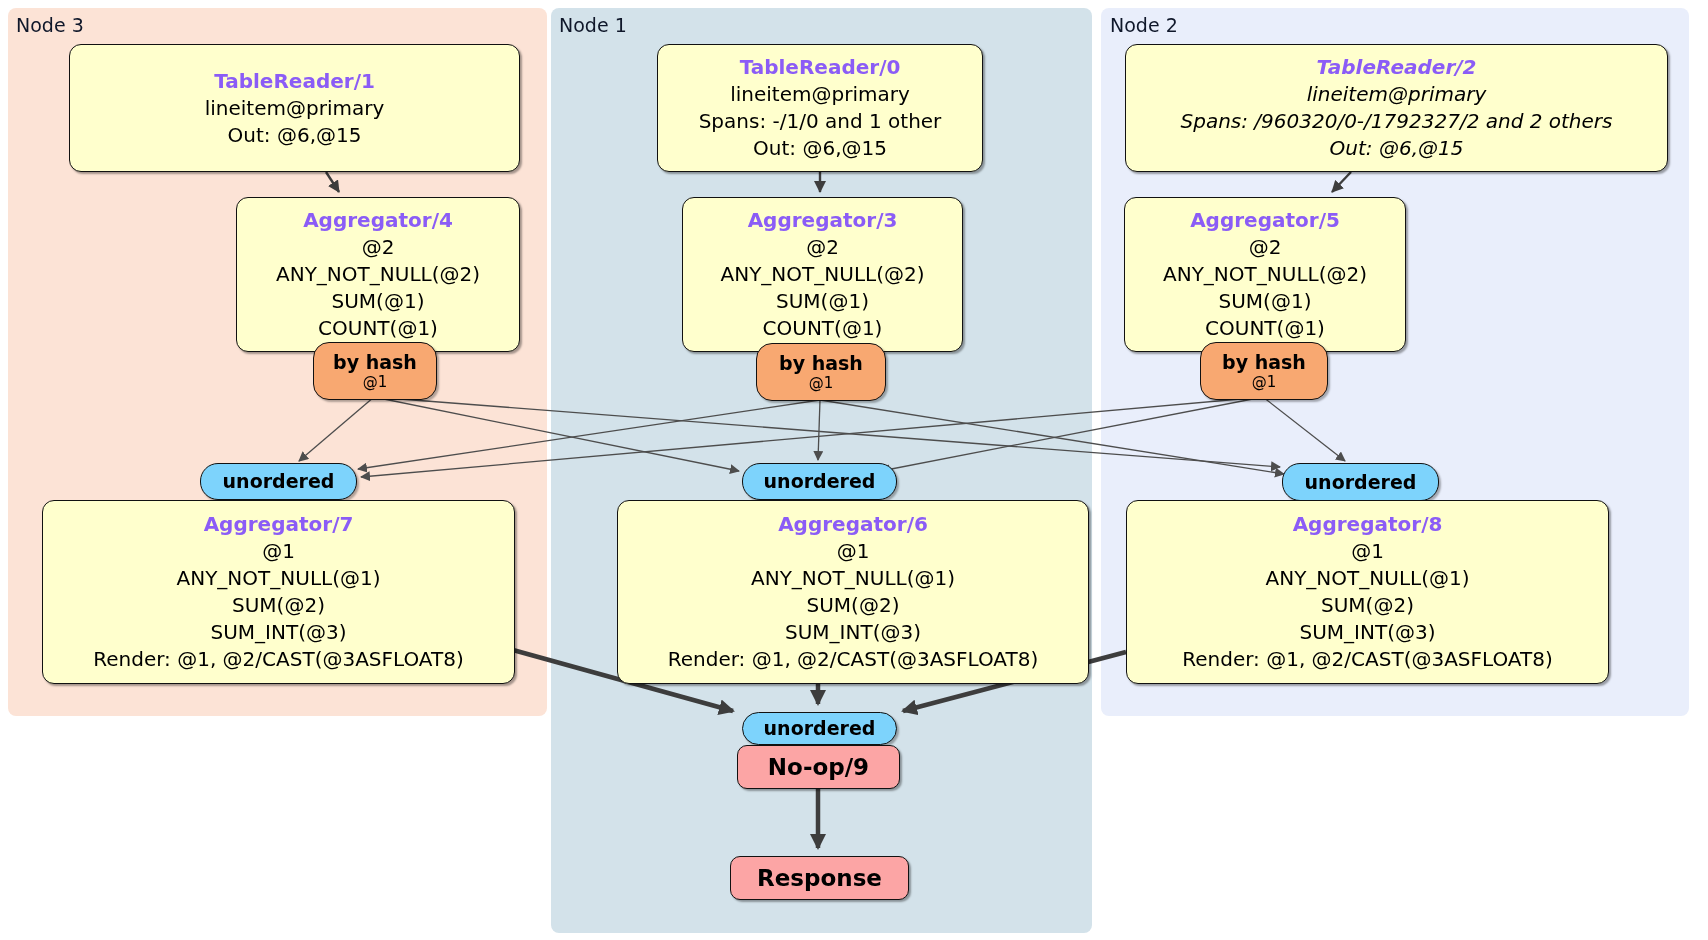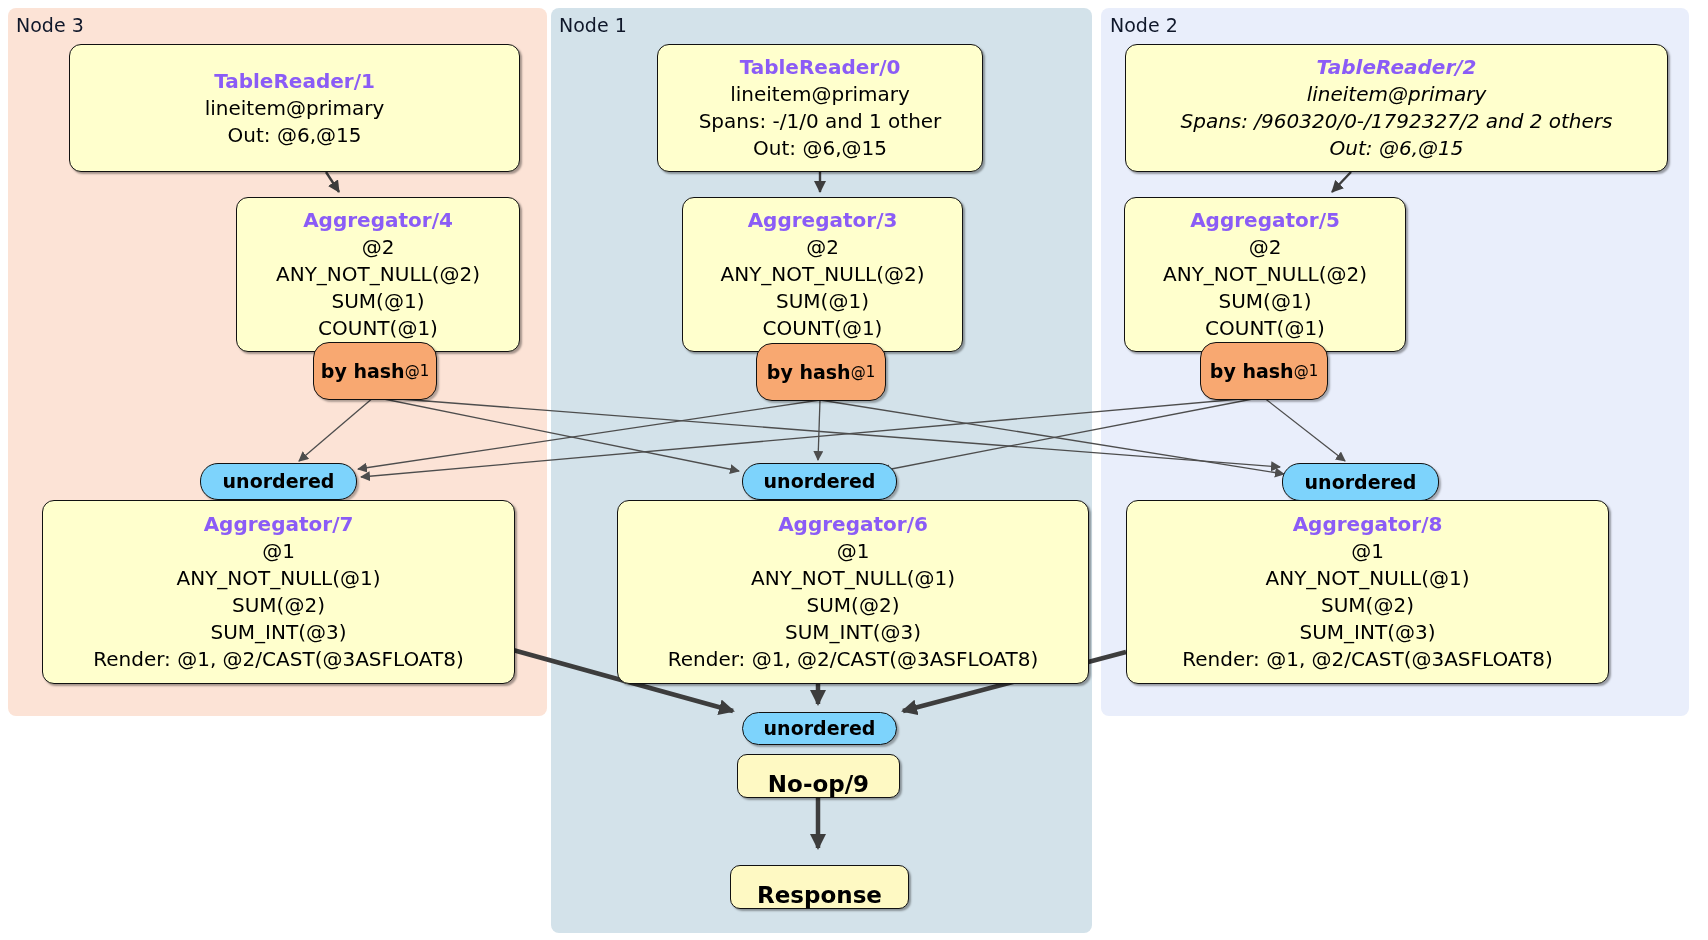--- a/index.html
+++ b/index.html
@@ -21,7 +21,7 @@
 
   .router{
     position:absolute;background:#f8a871;border:1.6px solid #111;border-radius:16px;
-    display:flex;flex-direction:row;align-items:center;justify-content:center;
+    display:flex;flex-direction:column;align-items:center;justify-content:center;
     box-shadow:2px 2px 2px rgba(0,0,0,0.3);text-align:center;
   }
   .router .rtitle{font-weight:bold;font-size:19px;line-height:23px;color:#000;}

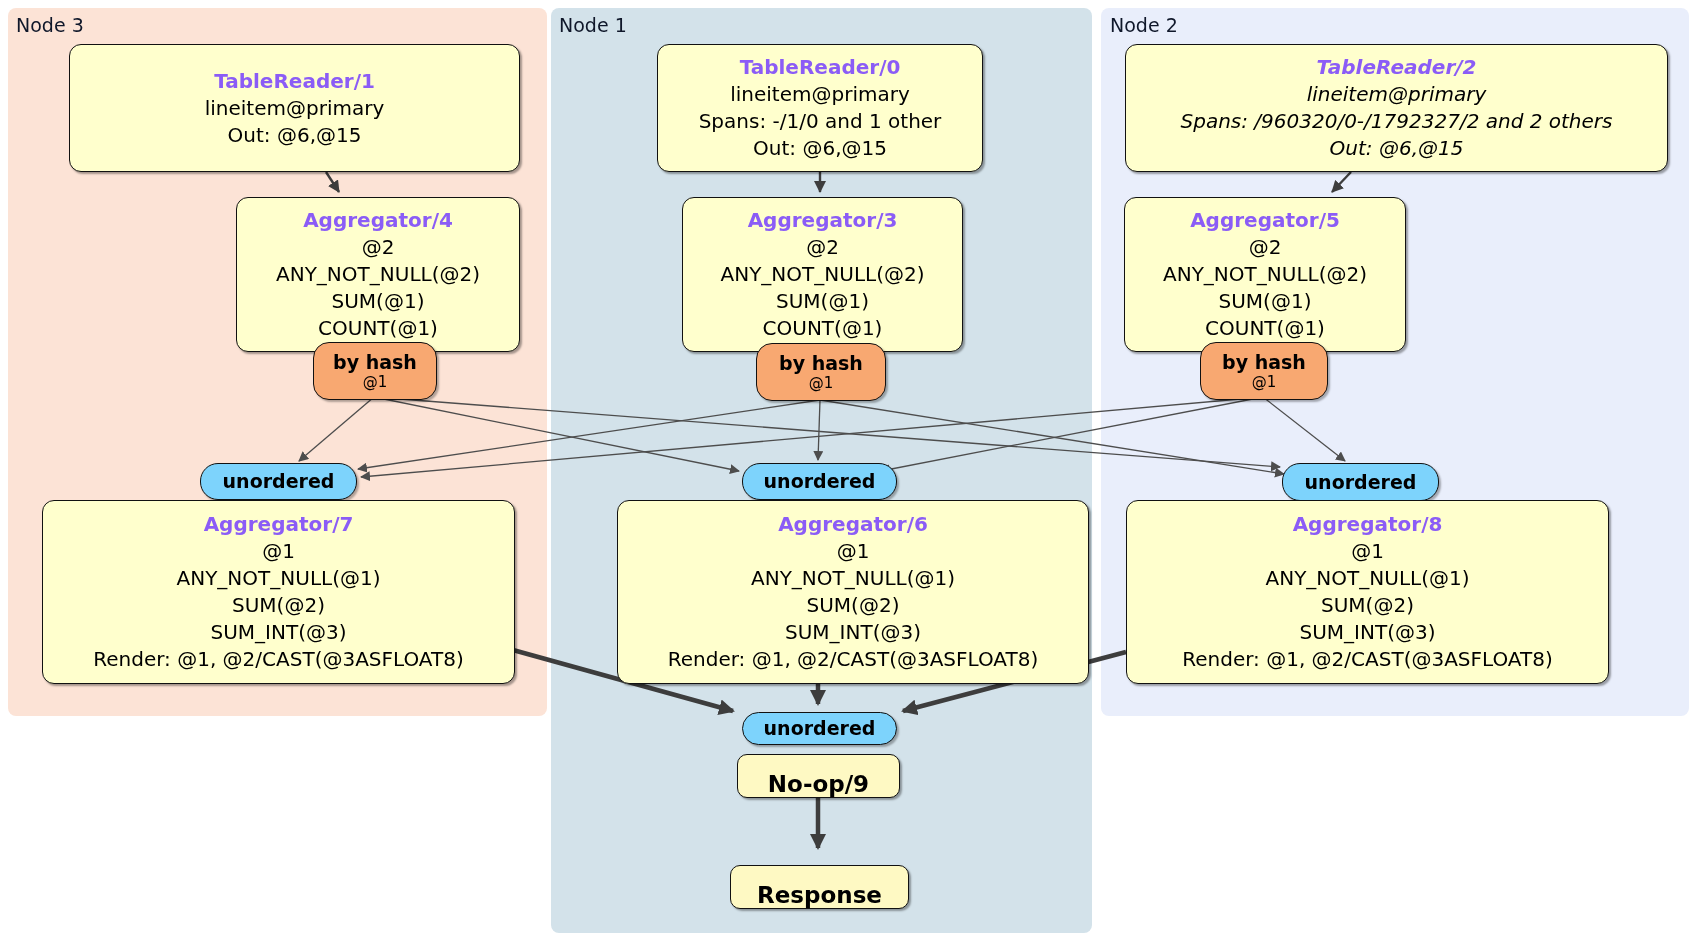--- a/index.html
+++ b/index.html
@@ -35,10 +35,9 @@
   .sync .stitle{font-weight:bold;font-size:19px;color:#000;line-height:19px;}
 
   .smallbox{
-    position:absolute;background:#fef9c3;border:1.6px solid #111;border-radius:10px;
-    display:flex;align-items:flex-end;justify-content:center;
+    position:absolute;background:#fca5a5;border:1.6px solid #111;border-radius:10px;
+    display:flex;align-items:center;justify-content:center;
     box-shadow:2px 2px 2px rgba(0,0,0,0.35);
-    margin-top:9px;
   }
   .smallbox .btitle{font-weight:bold;font-size:23px;color:#000;white-space:nowrap;}
 </style>

